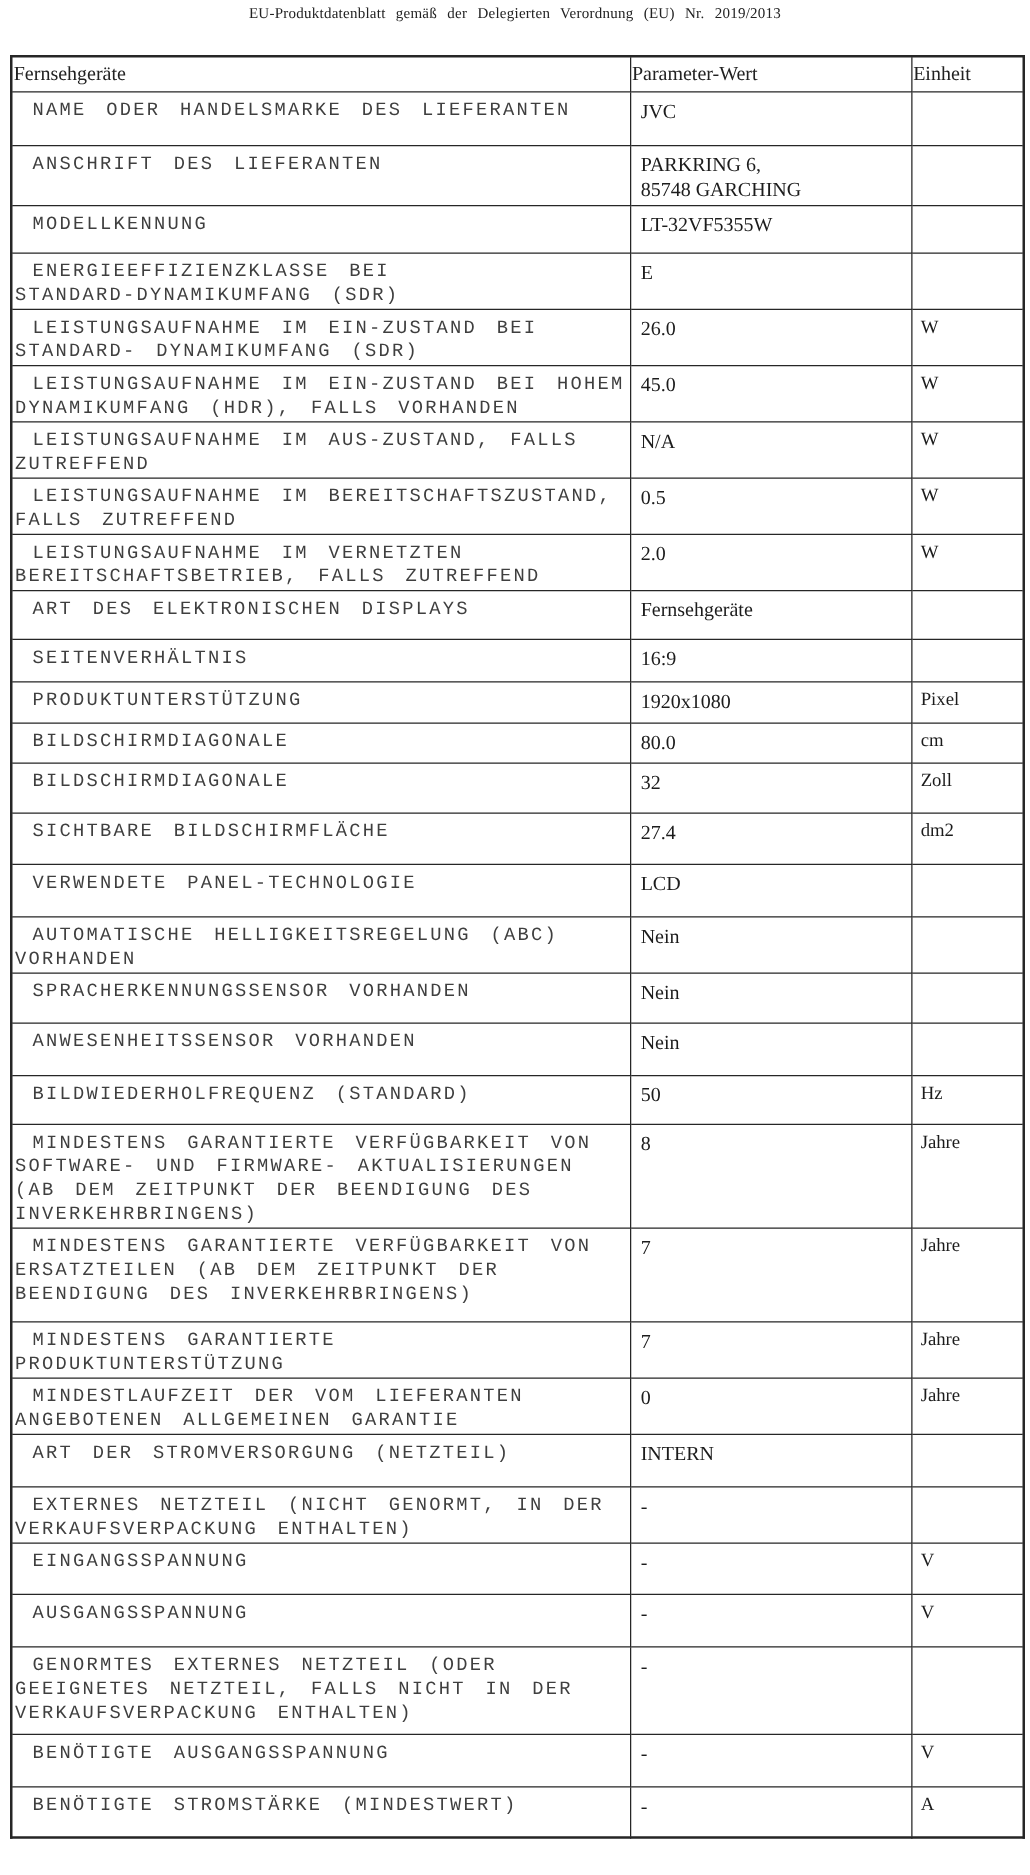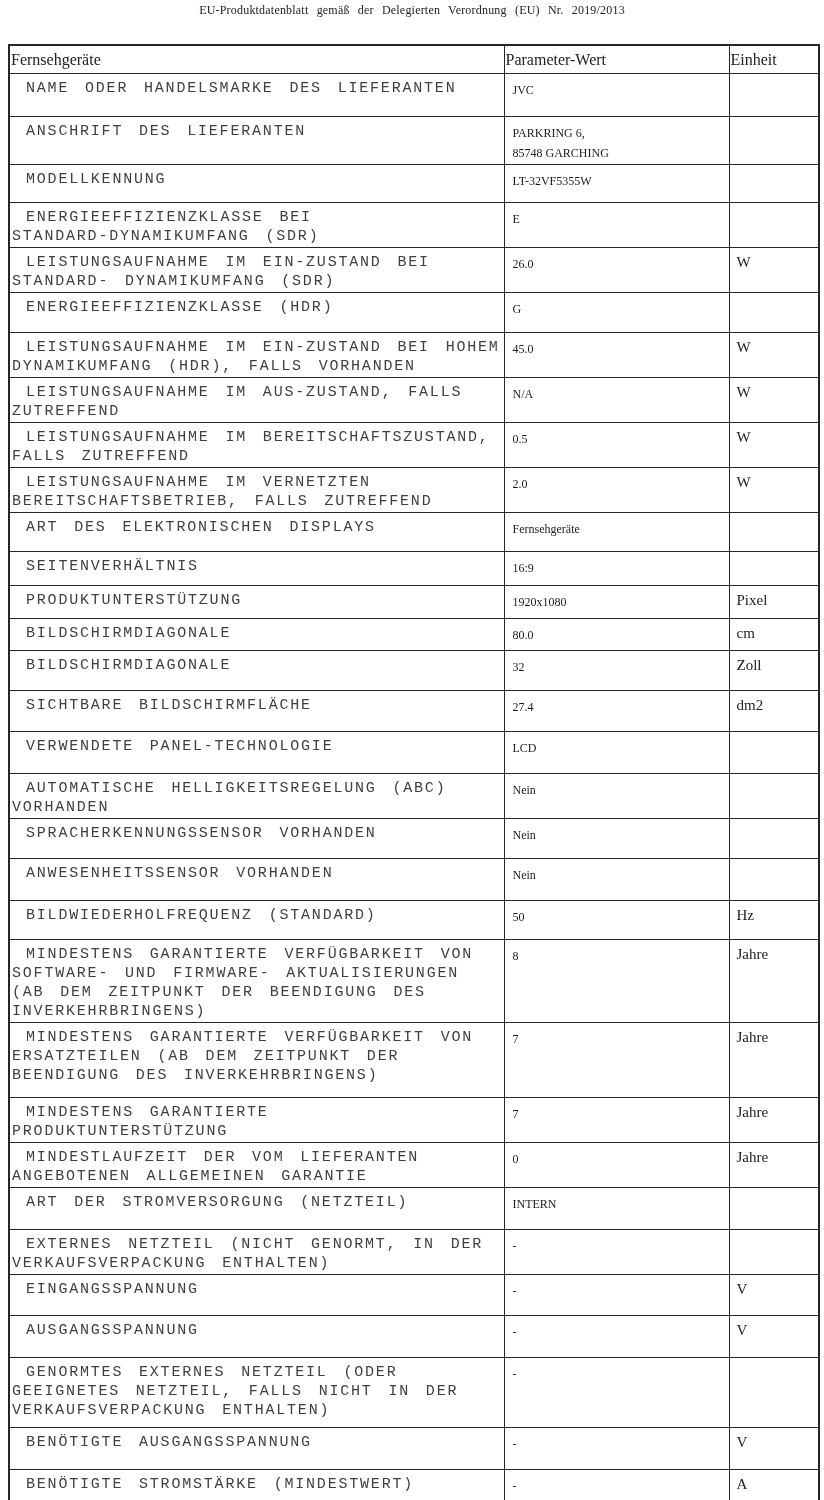--- a/index.html
+++ b/index.html
@@ -27,7 +27,7 @@
     white-space:pre-line;line-height:19px;padding:5px 0 1px 2px;text-indent:14px;
   }
   td.c-value{
-    font-size:12px;white-space:pre-line;line-height:20px;
+    font-size:16px;white-space:pre-line;line-height:20px;
     padding:6px 2px 1px 8px;color:#1c1c1c;
   }
   td.c-unit{font-size:15px;padding:6px 2px 1px 7px;color:#1c1c1c;}

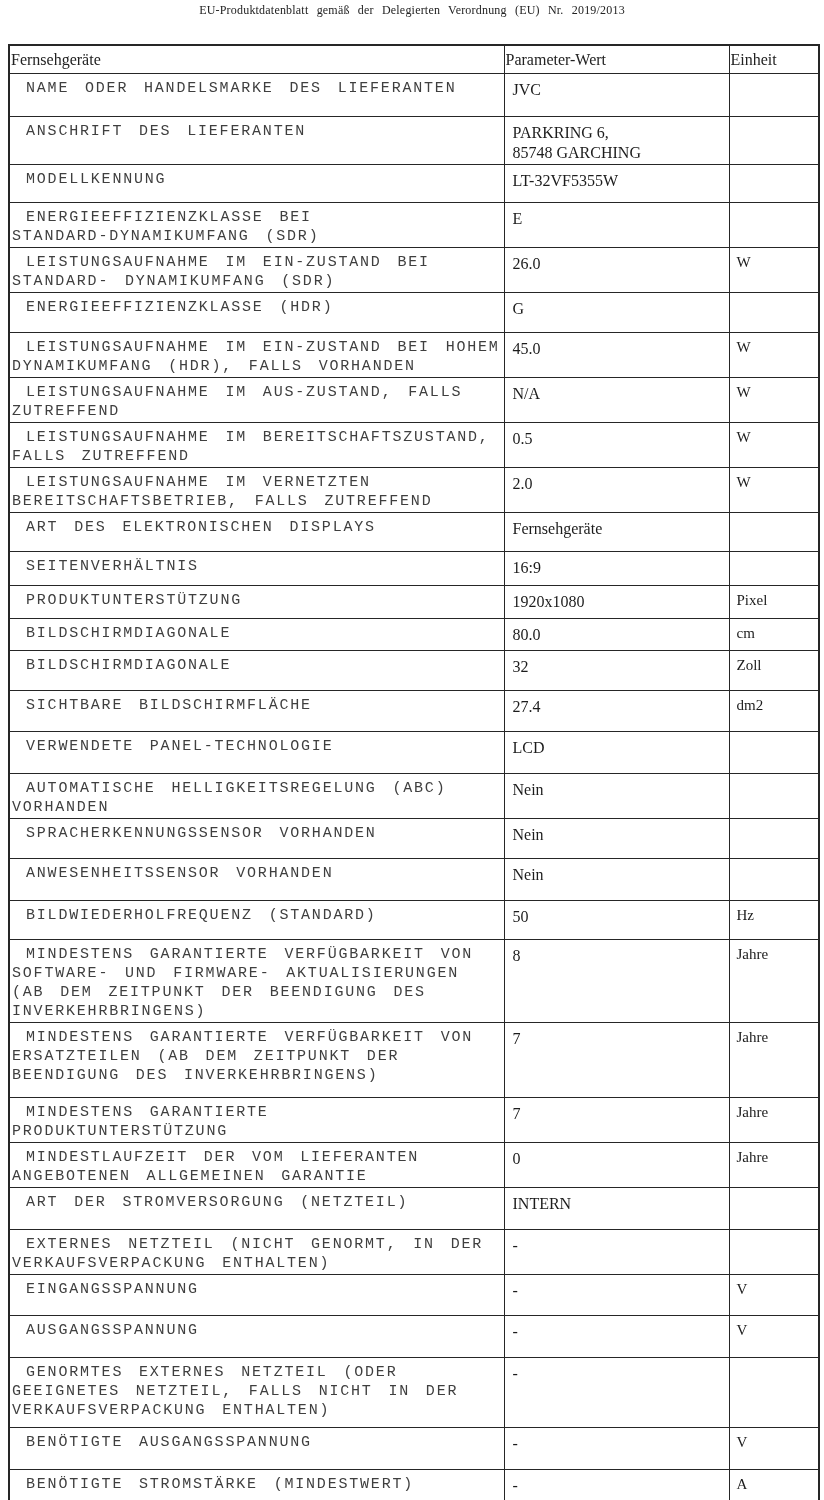--- a/index.html
+++ b/index.html
@@ -80,11 +80,6 @@
     <td class="c-value">26.0</td>
     <td class="c-unit">W</td>
   </tr>
-        <tr style="height: 40px;">
-    <td class="c-label">ENERGIEEFFIZIENZKLASSE (HDR)</td>
-    <td class="c-value">G</td>
-    <td class="c-unit"></td>
-  </tr>
         <tr style="height: 42px;">
     <td class="c-label">LEISTUNGSAUFNAHME IM EIN-ZUSTAND BEI HOHEM
 DYNAMIKUMFANG (HDR), FALLS VORHANDEN</td>

